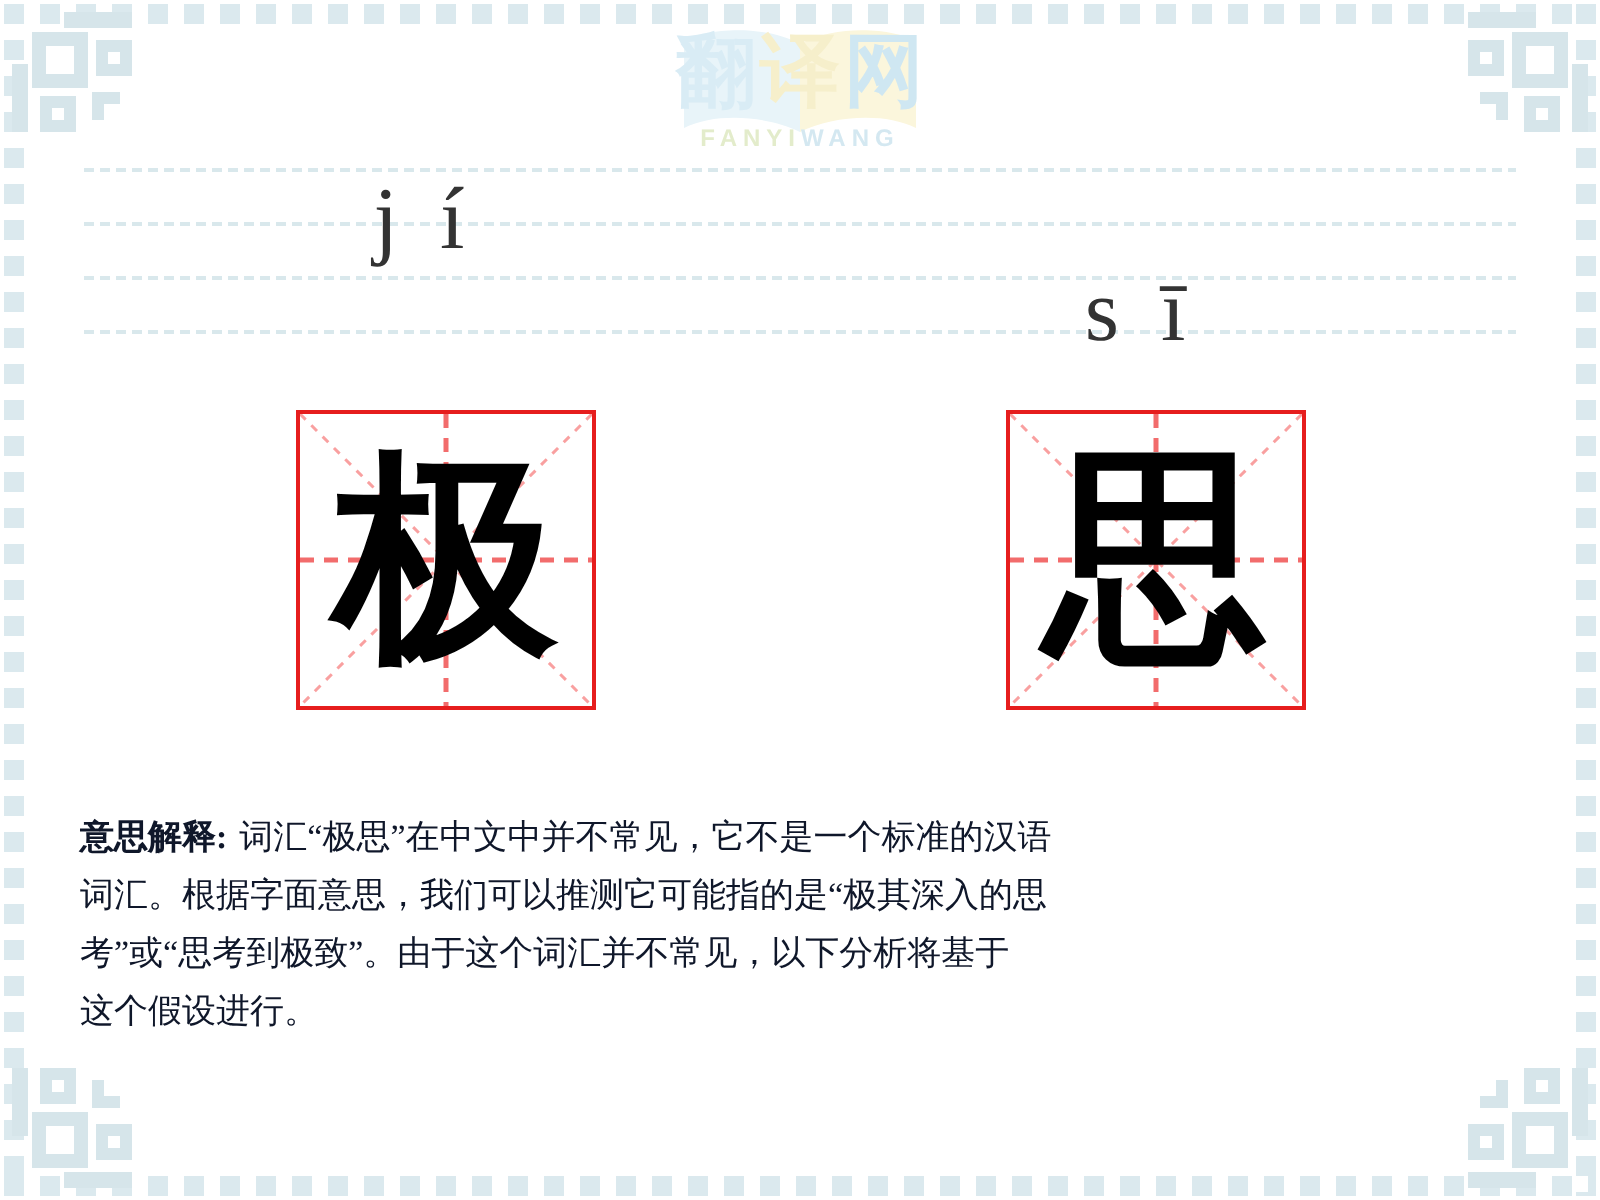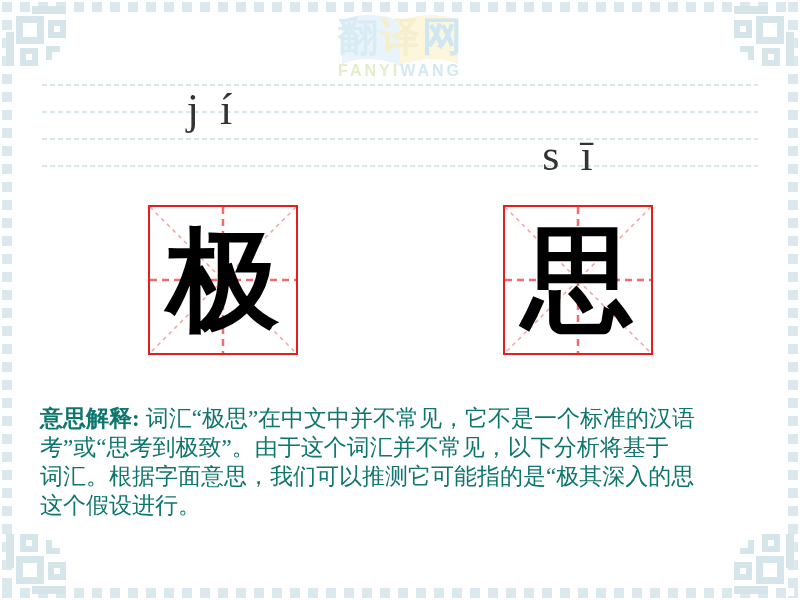--- a/index.html
+++ b/index.html
@@ -47,7 +47,7 @@
   .wm-subtitle{
     position:relative;z-index:1;
     font-family:"Liberation Sans", sans-serif;
-    font-size:16px;font-weight:bold;letter-spacing:3px;
+    font-size:12px;font-weight:bold;letter-spacing:3px;
     color:#e3eccb;
   }
   .wm-subtitle .half2{color:#d4e8f1;}

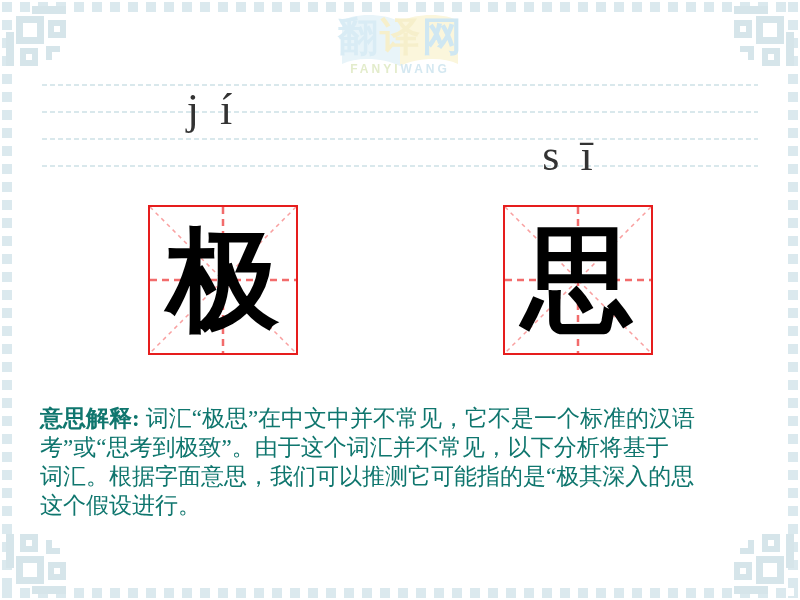--- a/index.html
+++ b/index.html
@@ -83,7 +83,7 @@
   .explanation{
     position:absolute;left:40px;top:404px;width:724px;
     font-family:"Liberation Serif", serif;
-    font-size:23px;line-height:29px;color:#0f766e;
+    font-size:17px;line-height:29px;color:#0f172a;
   }
   .explanation .exp-line{white-space:nowrap;}
   .exp-label{font-weight:bold;margin-right:6px;}

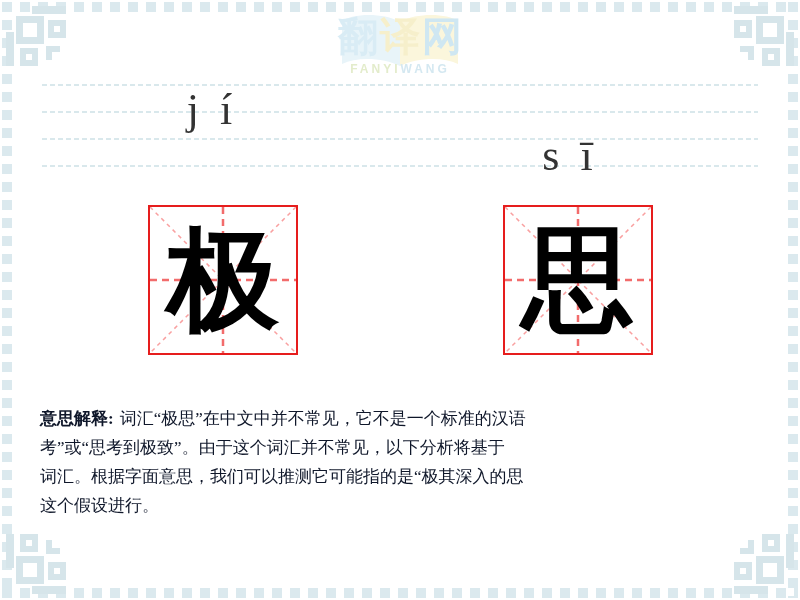--- a/index.html
+++ b/index.html
@@ -223,8 +223,8 @@
 
   <div class="explanation">
     <div class="exp-line"><span class="exp-label">意思解释:</span><span>词汇“极思”在中文中并不常见，它不是一个标准的汉语</span></div>
+    <div class="exp-line">词汇。根据字面意思，我们可以推测它可能指的是“极其深入的思</div>
     <div class="exp-line">考”或“思考到极致”。由于这个词汇并不常见，以下分析将基于</div>
-    <div class="exp-line">词汇。根据字面意思，我们可以推测它可能指的是“极其深入的思</div>
     <div class="exp-line">这个假设进行。</div>
   </div>
 

